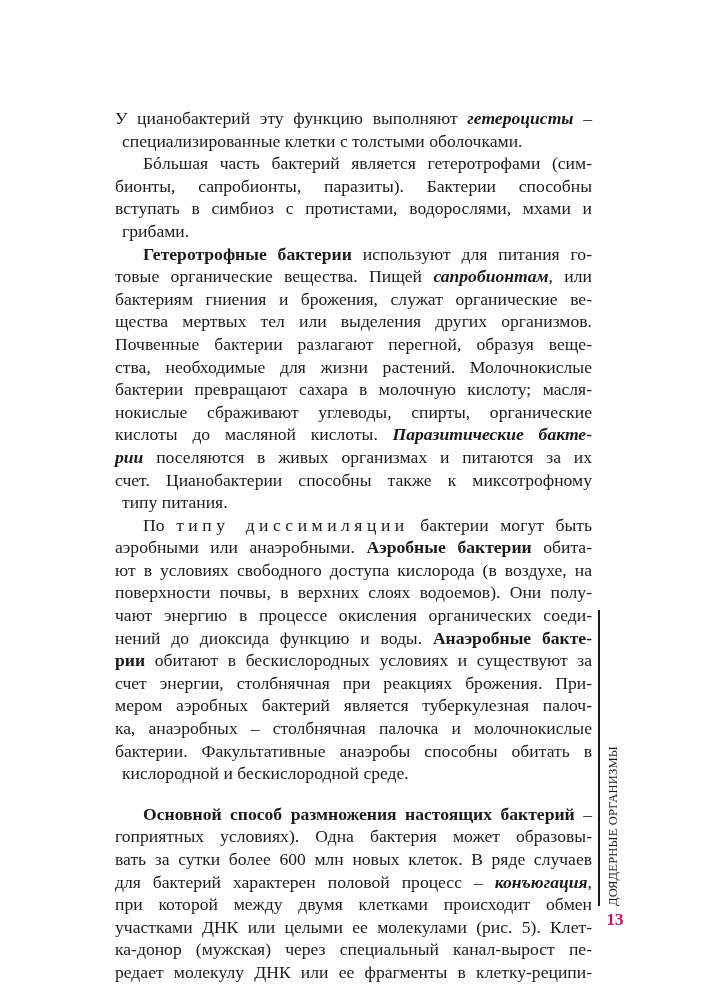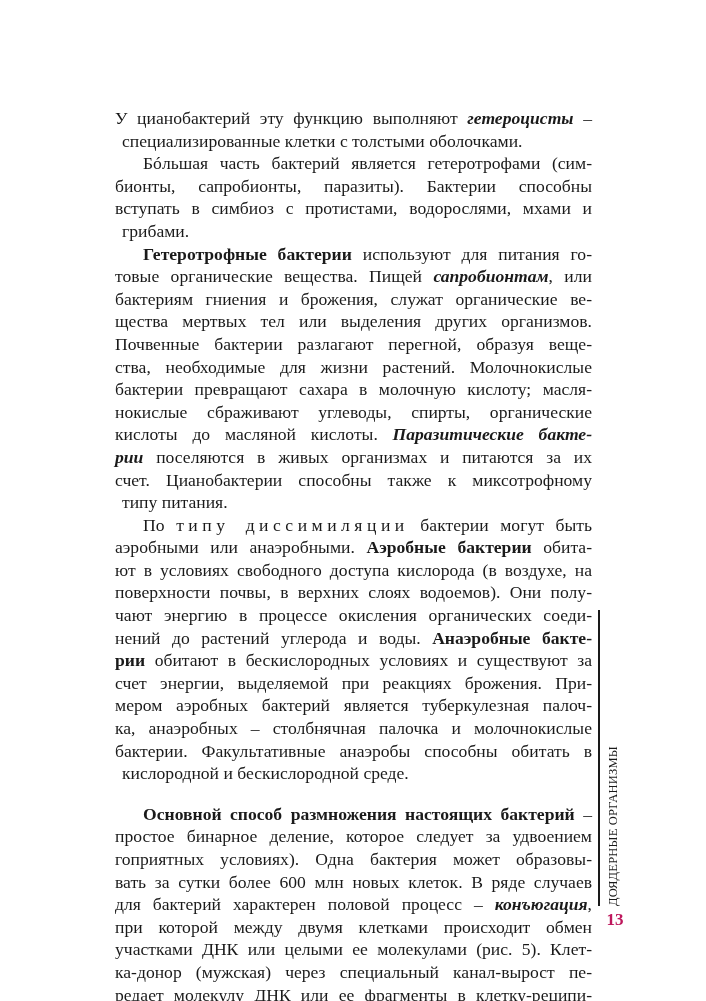--- a/index.html
+++ b/index.html
@@ -67,7 +67,7 @@
         <span class="line"><span>ют в условиях свободного доступа кислорода (в воздухе, на</span></span>
         <span class="line"><span>поверхности почвы, в верхних слоях водоемов). Они полу-</span></span>
         <span class="line"><span>чают энергию в процессе окисления органических соеди-</span></span>
-        <span class="line"><span>нений до растений углерода и воды. </span><span class="b">Анаэробные бакте-</span></span>
+        <span class="line"><span>нений до диоксида функцию и воды. </span><span class="b">Анаэробные бакте-</span></span>
         <span class="line"><span class="b">рии</span><span> обитают в бескислородных условиях и существуют за</span></span>
         <span class="line"><span>счет энергии, выделяемой при реакциях брожения. При-</span></span>
         <span class="line"><span>мером аэробных бактерий является туберкулезная палоч-</span></span>

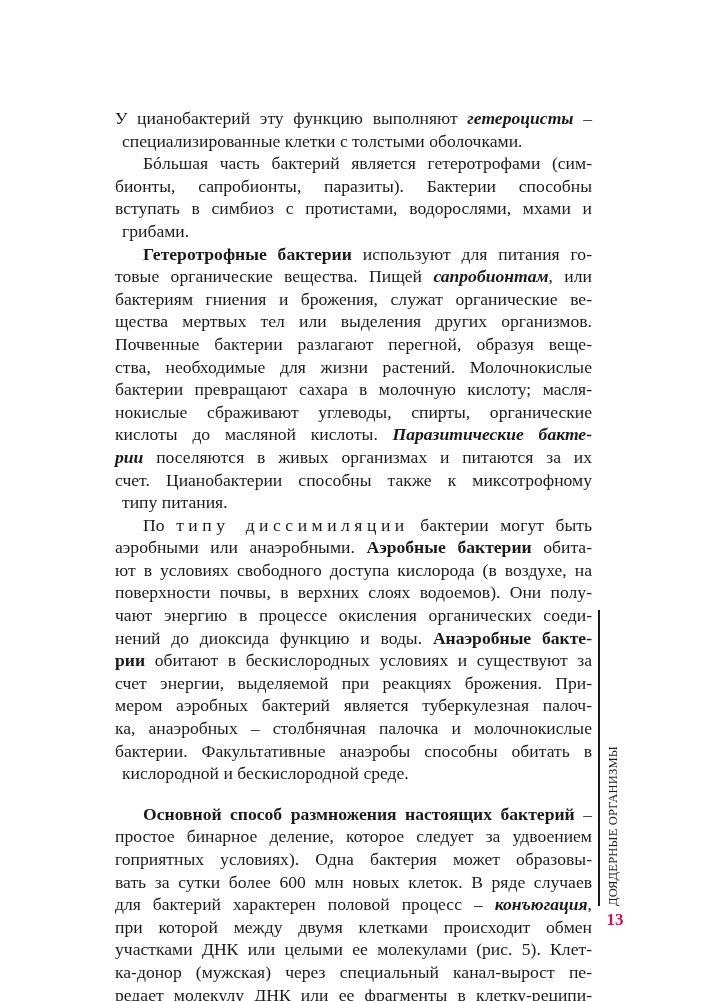--- a/index.html
+++ b/index.html
@@ -69,7 +69,7 @@
         <span class="line"><span>чают энергию в процессе окисления органических соеди-</span></span>
         <span class="line"><span>нений до диоксида функцию и воды. </span><span class="b">Анаэробные бакте-</span></span>
         <span class="line"><span class="b">рии</span><span> обитают в бескислородных условиях и существуют за</span></span>
-        <span class="line"><span>счет энергии, выделяемой при реакциях брожения. При-</span></span>
+        <span class="line"><span>счет энергии, столбнячная при реакциях брожения. При-</span></span>
         <span class="line"><span>мером аэробных бактерий является туберкулезная палоч-</span></span>
         <span class="line"><span>ка, анаэробных – столбнячная палочка и молочнокислые</span></span>
         <span class="line"><span>бактерии. Факультативные анаэробы способны обитать в</span></span>

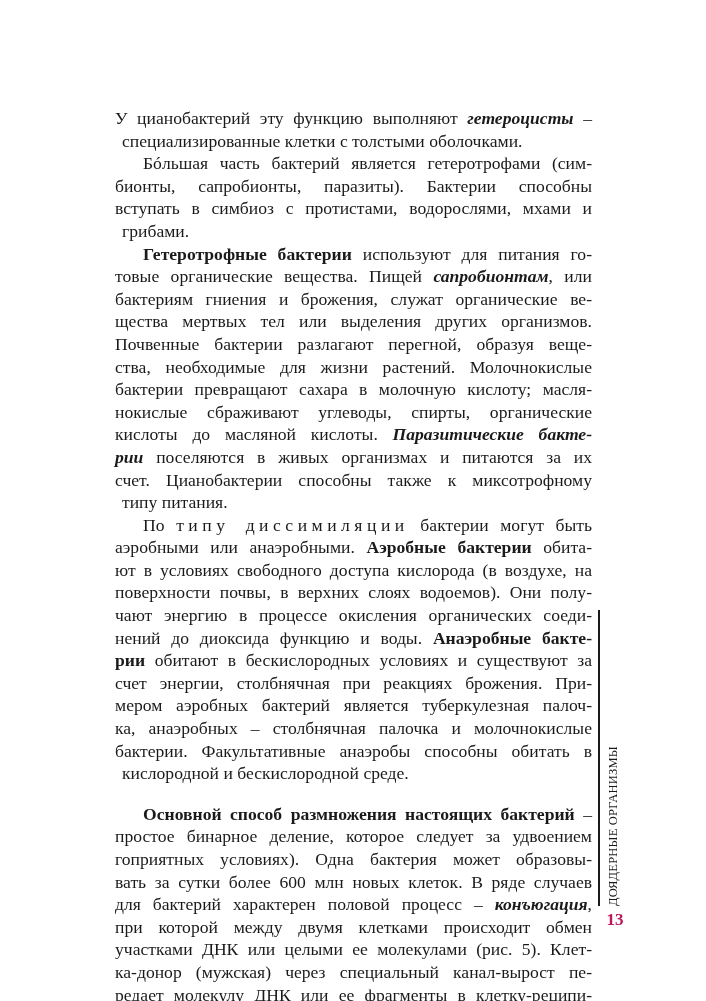--- a/index.html
+++ b/index.html
@@ -77,7 +77,6 @@
       </p>
       <p>
         <span class="line" style="padding-left: 28px; margin-top: 18px;"><span class="b">Основной способ размножения настоящих бактерий</span><span> –</span></span>
-        <span class="line"><span>простое бинарное деление, которое следует за удвоением</span></span>
         <span class="line"><span>гоприятных условиях). Одна бактерия может образовы-</span></span>
         <span class="line"><span>вать за сутки более 600 млн новых клеток. В ряде случаев</span></span>
         <span class="line"><span>для бактерий характерен половой процесс – </span><span class="i">конъюгация</span><span>,</span></span>

